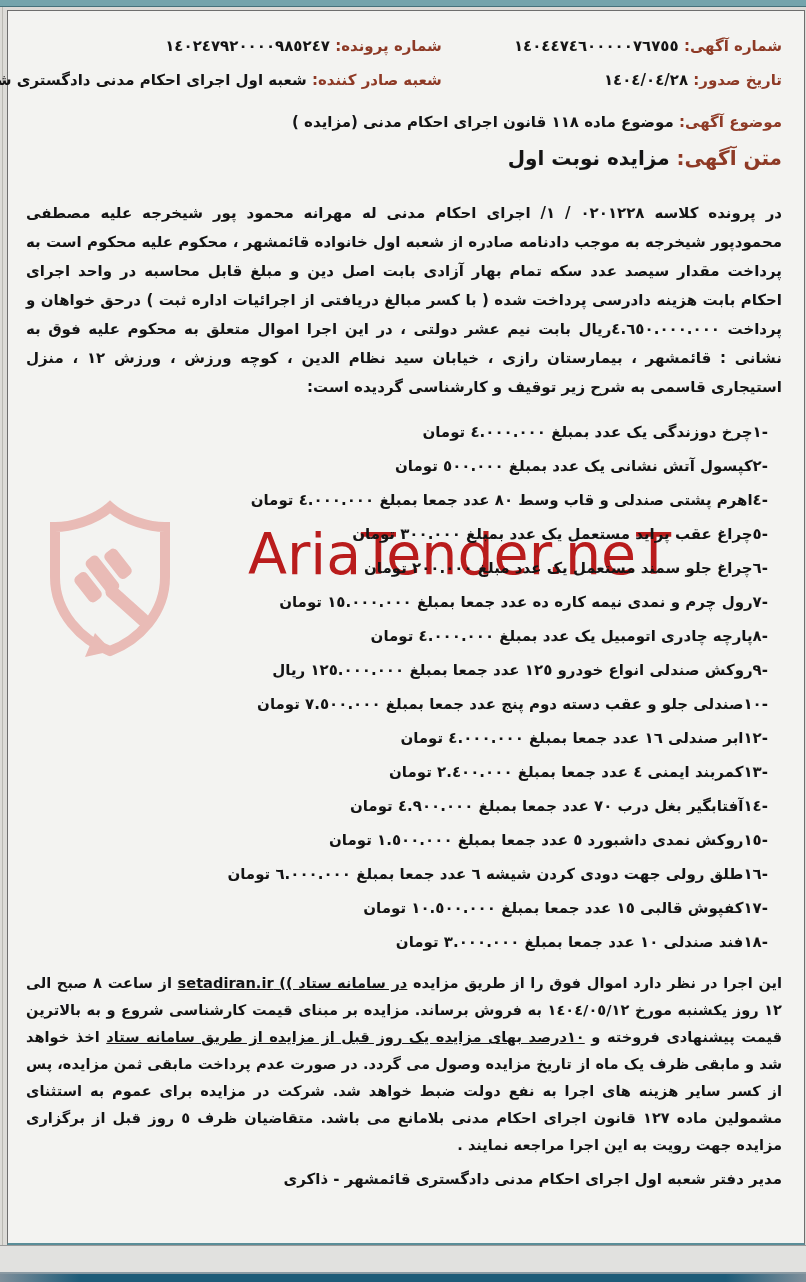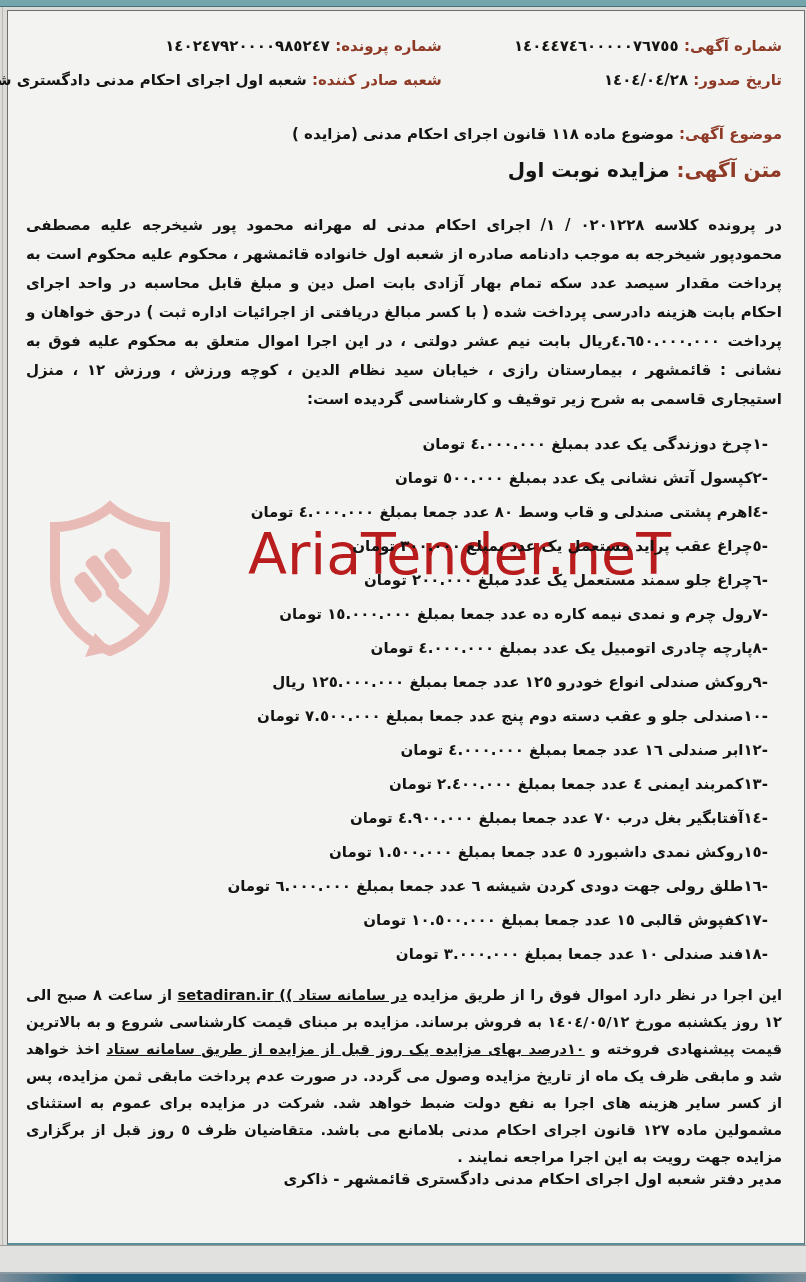--- a/index.html
+++ b/index.html
@@ -26,7 +26,7 @@
   .hdr{display:grid;grid-template-columns:45% 55%;row-gap:16px;margin-bottom:22px;}
   .field{font-size:15px;font-weight:bold;color:#141414;white-space:nowrap;}
   .lbl{color:#8e3a26;}
-  .subject-row{margin-top:36px;font-size:15px;font-weight:bold;color:#141414;}
+  .subject-row{margin-top:24px;font-size:15px;font-weight:bold;color:#141414;}
   .metn-row{margin-top:15px;font-size:20px;font-weight:bold;color:#141414;}
   .body-par{
     margin-top:29px;font-size:15px;font-weight:bold;color:#141414;

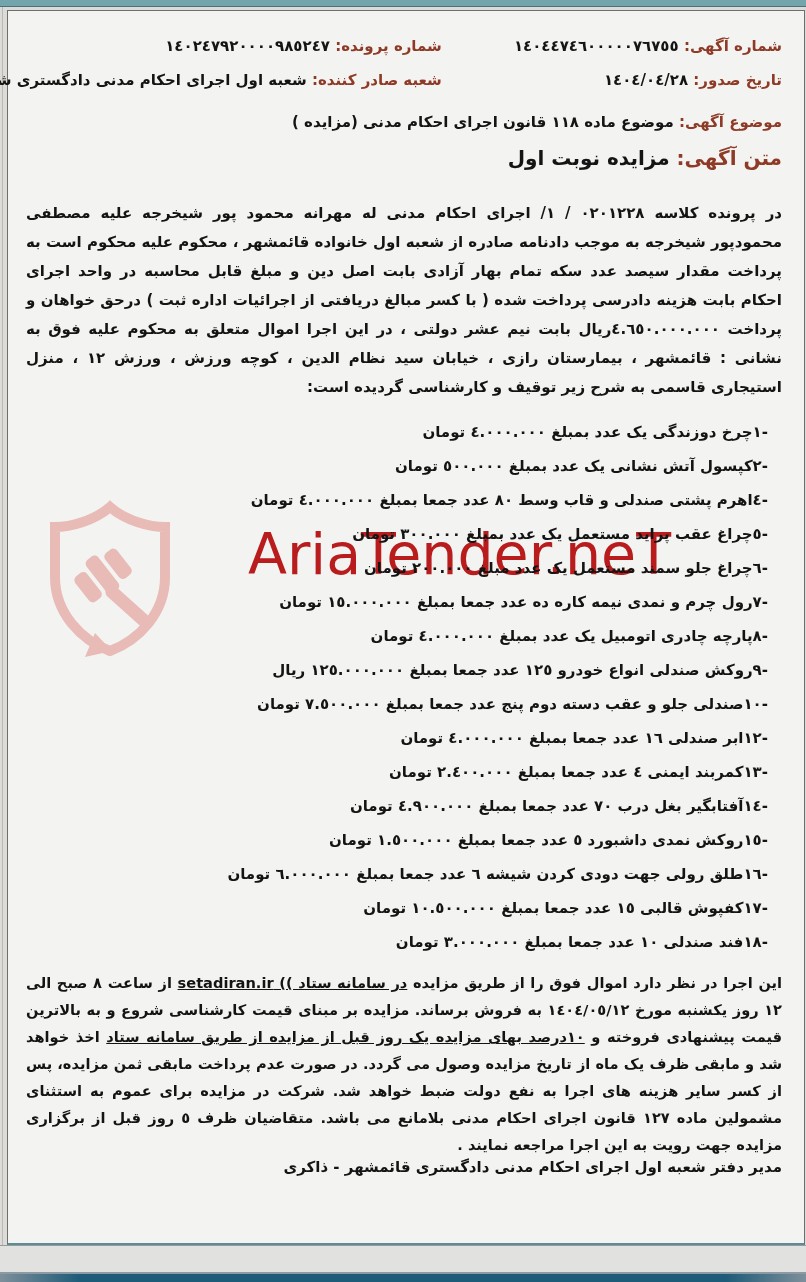--- a/index.html
+++ b/index.html
@@ -39,7 +39,7 @@
     line-height:27px;text-align:justify;
   }
   .footer-par .u{text-decoration:underline;}
-  .signature{font-size:15px;font-weight:bold;color:#141414;}
+  .signature{margin-top:12px;font-size:15px;font-weight:bold;color:#141414;}
   .bottom-strip{position:absolute;left:0;right:0;top:1245px;height:27px;background:#e1e1df;border-top:1px solid #9a9a9a;box-sizing:border-box;}
   .bottom-bar{
     position:absolute;left:0;right:0;top:1272px;height:10px;

